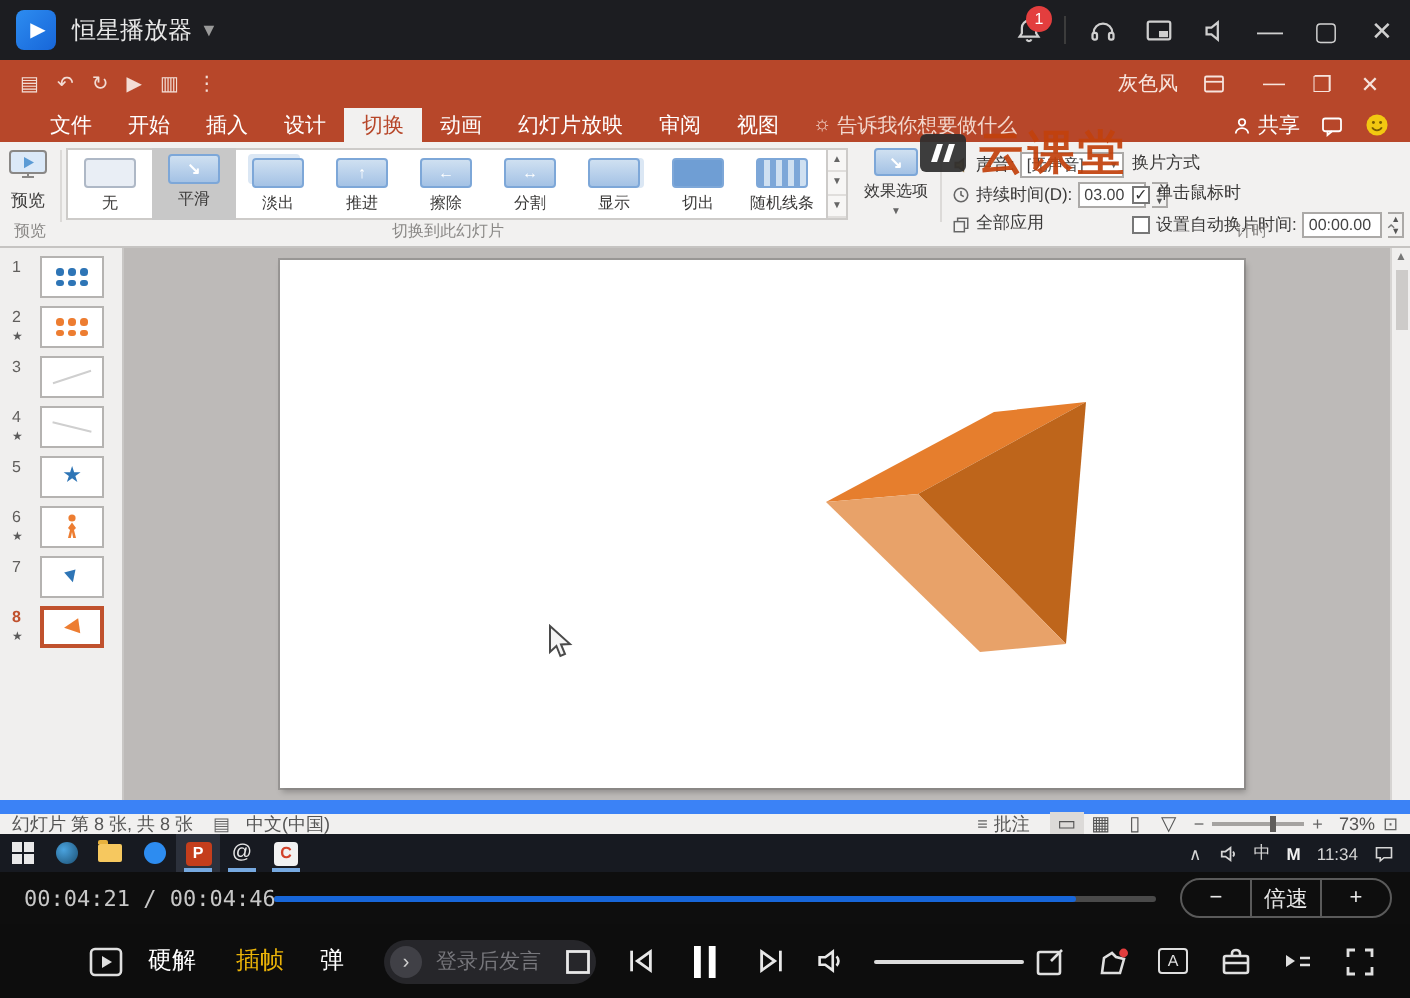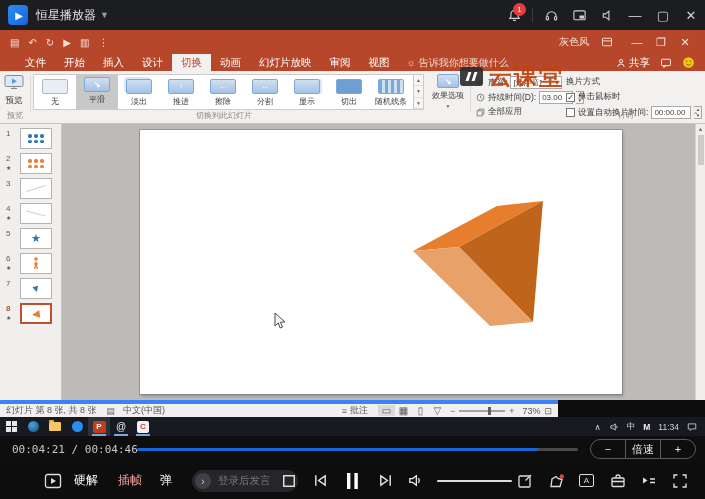--- a/index.html
+++ b/index.html
@@ -85,7 +85,7 @@
   #vscroll .vthumb{margin:1px auto;width:6px;height:30px;background:#cdcbc9;}
 
   
-  #status{top:400px;left:0;width:558px;height:17px;background:#f1f0ef;border-top:4px solid #3b82f6;display:flex;align-items:center;font-size:9px;color:#555;}
+  #status{top:400px;left:0;width:705px;height:17px;background:#f1f0ef;border-top:7px solid #3b82f6;display:flex;align-items:center;font-size:9px;color:#555;}
   .stico{font-size:9px;color:#666;}
   .viewico{font-size:10px;color:#555;width:17px;text-align:center;}
   .viewico.sel{background:#dcdad8;}

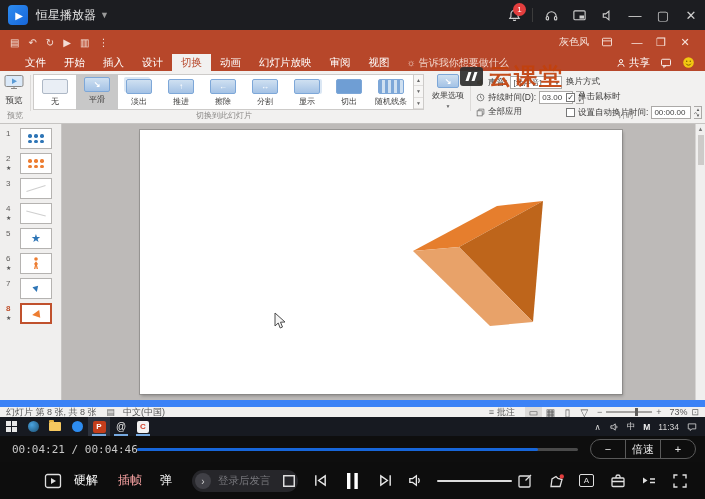--- a/index.html
+++ b/index.html
@@ -121,7 +121,7 @@
   #controls{top:462px;left:0;width:705px;height:37px;background:#0d0d0d;color:#dfdfdf;}
   .cico2{position:absolute;top:0;height:37px;display:flex;align-items:center;justify-content:flex-start;}
   .ctxt{font-size:12px;color:#fff;}
-  .ctxt.dim{color:#fca5a5;}
+  .ctxt.dim{color:#eab308;}
   #chatpill{position:absolute;left:192px;top:8px;width:106px;height:22px;border-radius:11px;background:#26262a;display:flex;align-items:center;}
   #chatpill .circ2{width:16px;height:16px;border-radius:50%;background:#404046;color:#cfcfcf;font-size:10px;display:flex;align-items:center;justify-content:center;margin-left:3px;}
   #chatpill .phtext{color:#77777c;font-size:10.5px;margin-left:7px;}

